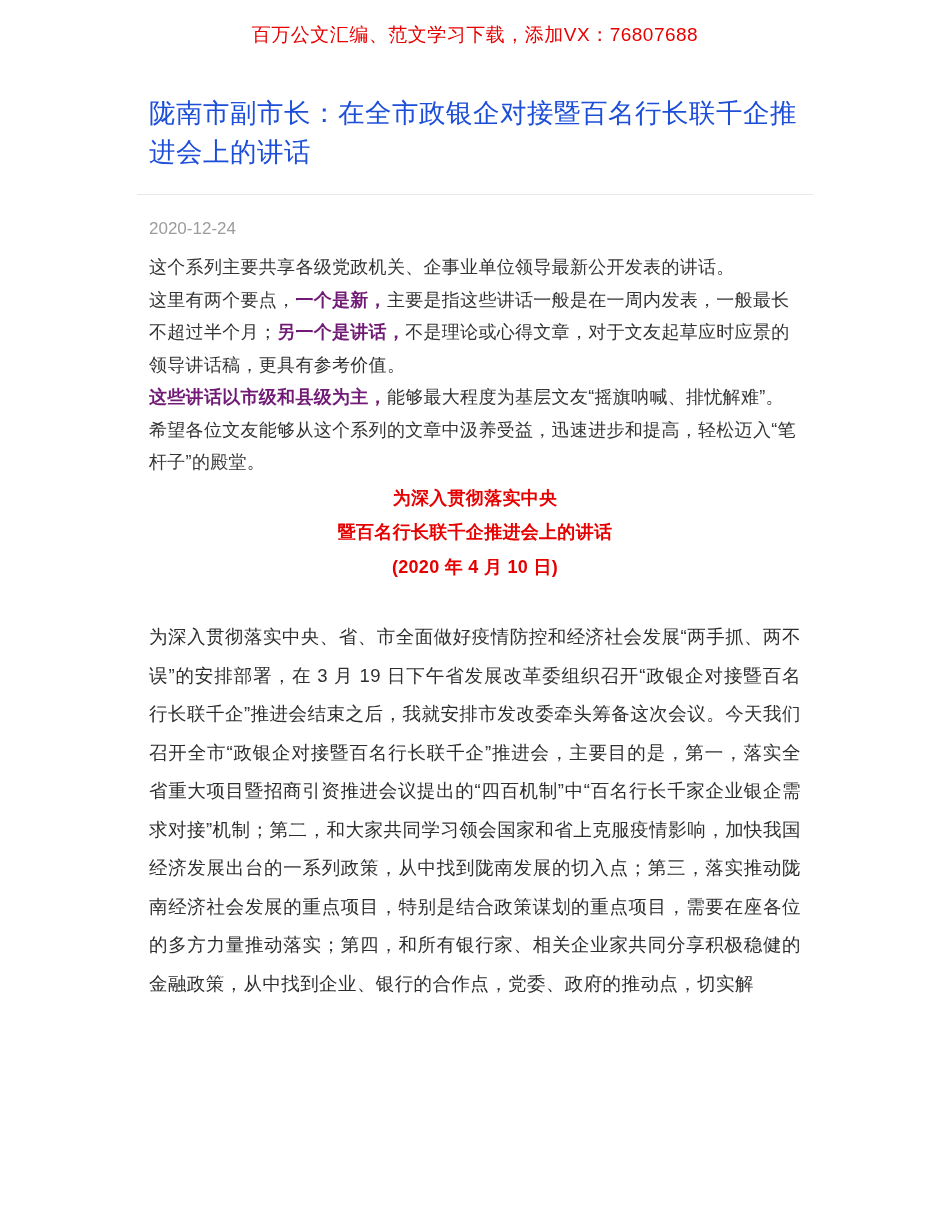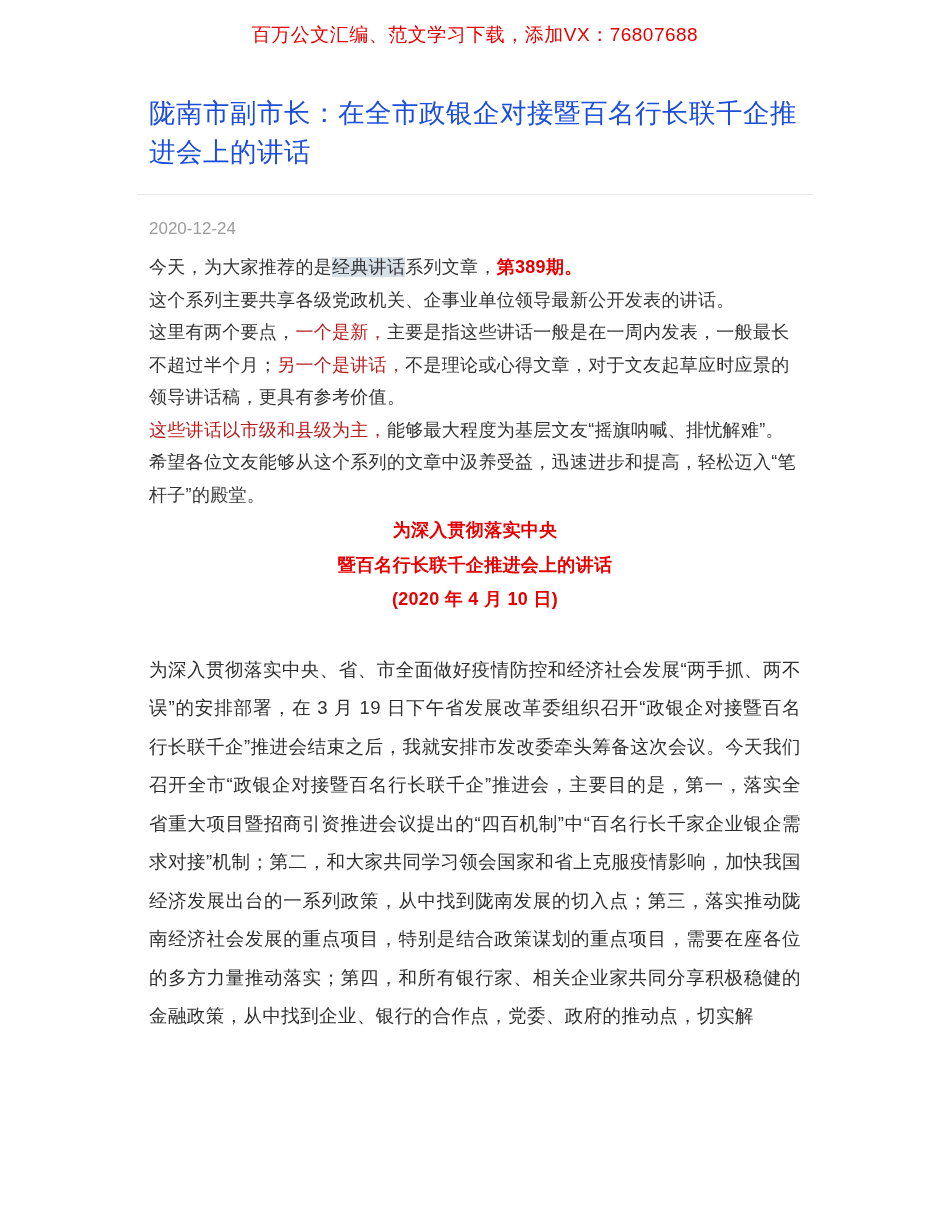--- a/index.html
+++ b/index.html
@@ -95,7 +95,6 @@
     <div class="date">2020-12-24</div>
 
     <div class="intro">
-      <p><span>今天，为大家推荐的是</span><span class="hl">经典讲话</span><span>系列文章，</span><span class="red-bold">第389期。</span></p>
       <p><span>这个系列主要共享各级党政机关、企事业单位领导最新公开发表的讲话。</span></p>
       <p><span>这里有两个要点，</span><span class="bold">一个是新，</span><span>主要是指这些讲话一般是在一周内发表，一般最长不超过半个月；</span><span class="bold">另一个是讲话，</span><span>不是理论或心得文章，对于文友起草应时应景的领导讲话稿，更具有参考价值。</span></p>
       <p><span class="bold">这些讲话以市级和县级为主，</span><span>能够最大程度为基层文友“摇旗呐喊、排忧解难”。希望各位文友能够从这个系列的文章中汲养受益，迅速进步和提高，轻松迈入“笔杆子”的殿堂。</span></p>

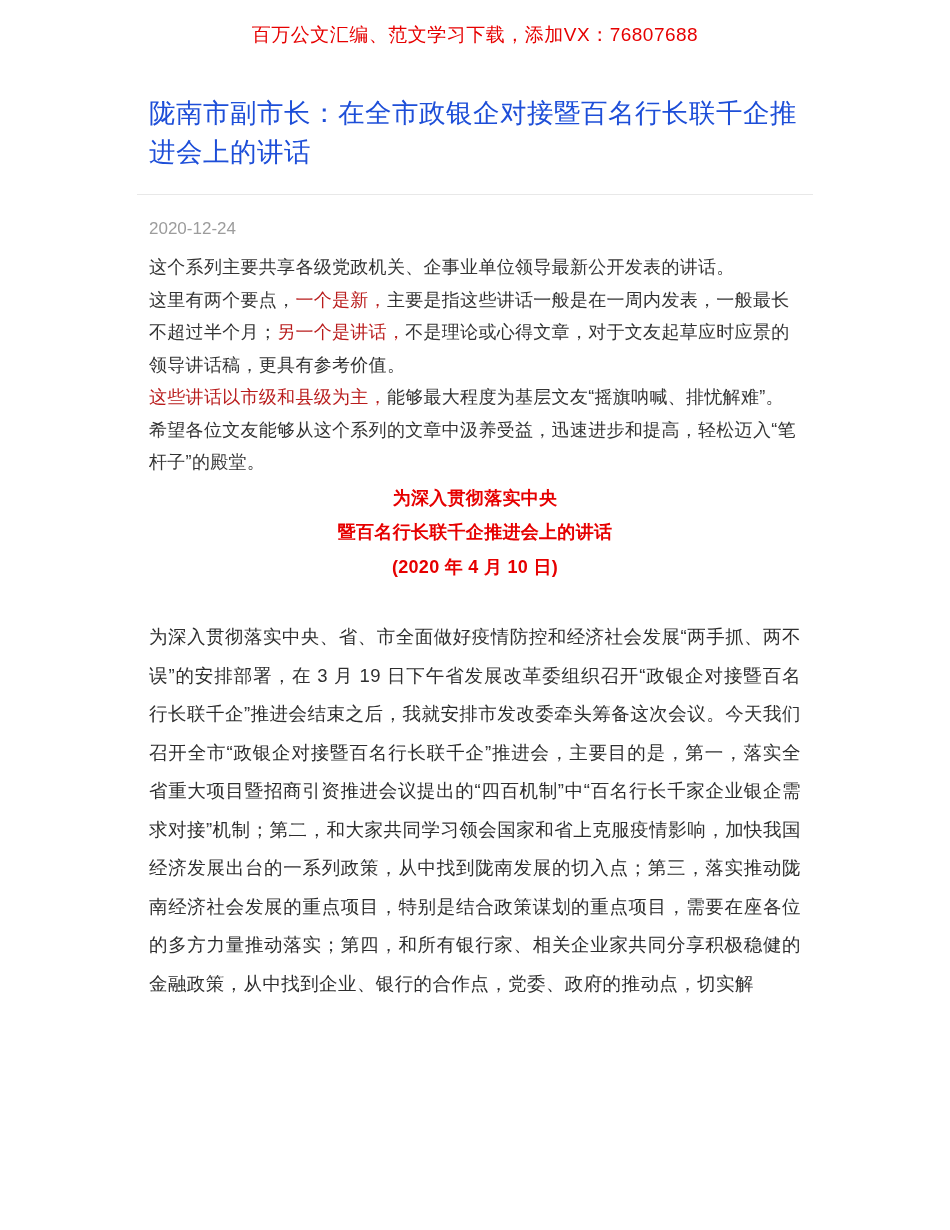--- a/index.html
+++ b/index.html
@@ -56,7 +56,7 @@
   .intro p { margin: 0; }
 
   .hl { background: #d8e0e8; }
-  .bold { font-weight: normal; color: #b91c1c; }
+  .bold { font-weight: bold; color: #701a75; }
   .red-bold { color: #e60000; font-weight: bold; }
 
   .center-block { text-align: center; margin-top: 2px; }

